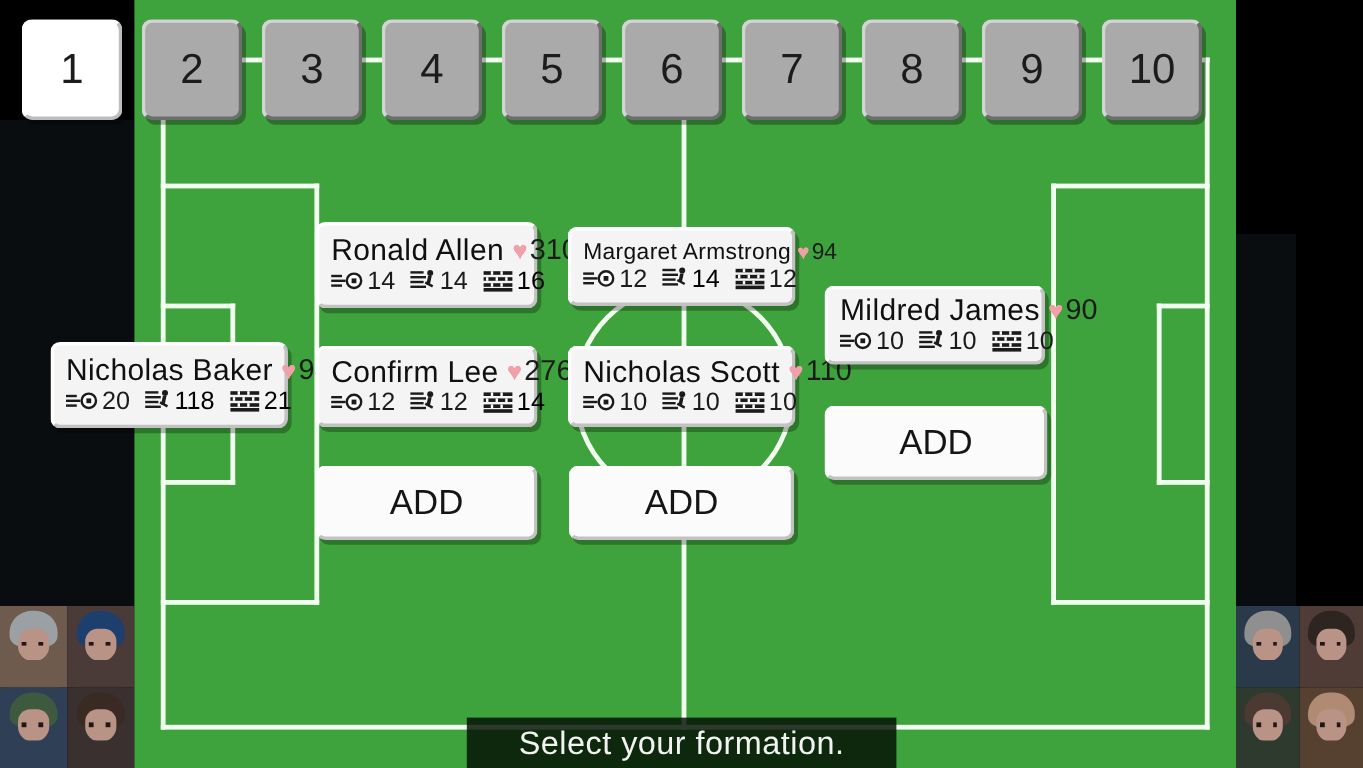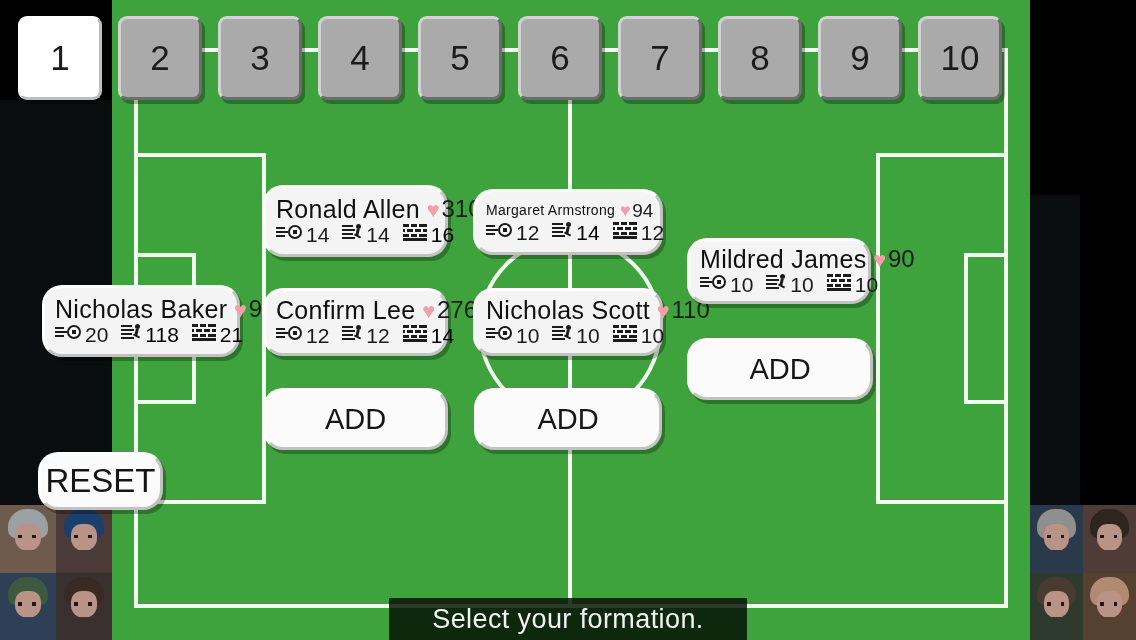--- a/index.html
+++ b/index.html
@@ -126,7 +126,7 @@
     border-left: 3px solid #ffffff;
     border-right: 3px solid #c2c2c2;
     border-bottom: 3px solid #c2c2c2;
-    border-radius: 20px;
+    border-radius: 8px;
     box-shadow: 3px 4px 0 rgba(0,0,0,0.28);
   }
 

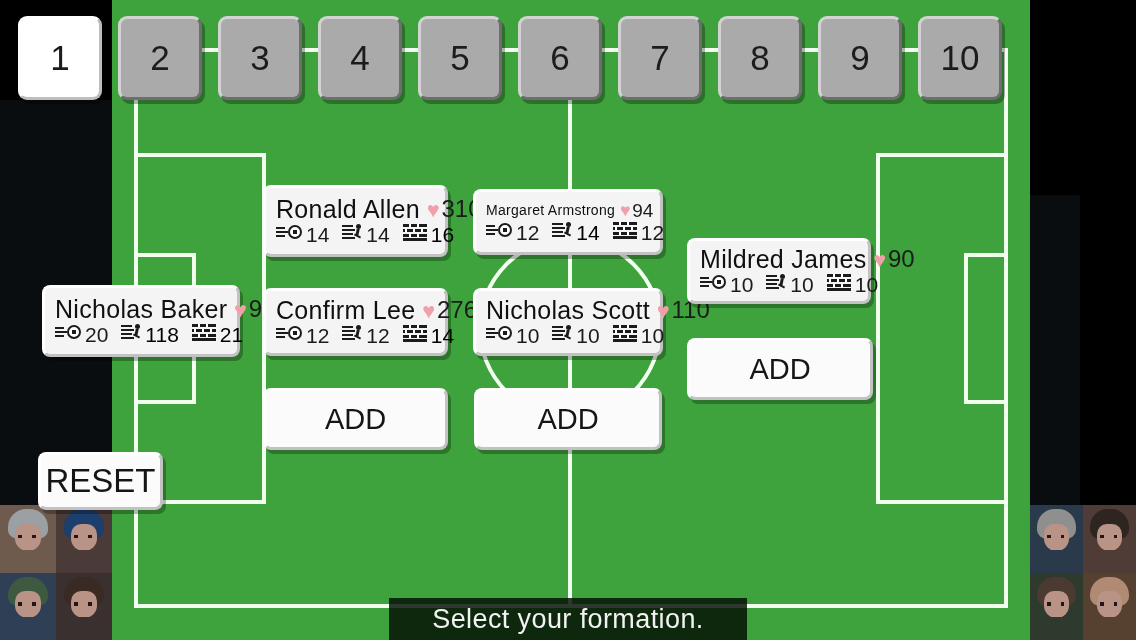--- a/index.html
+++ b/index.html
@@ -152,7 +152,7 @@
     color: #101010;
     letter-spacing: 0.3px;
   }
-  .pc-name.small { font-size: 14px; }
+  .pc-name.small { font-size: 19px; }
   .heart {
     display: inline-block;
     margin: 0 2px 0 7px;

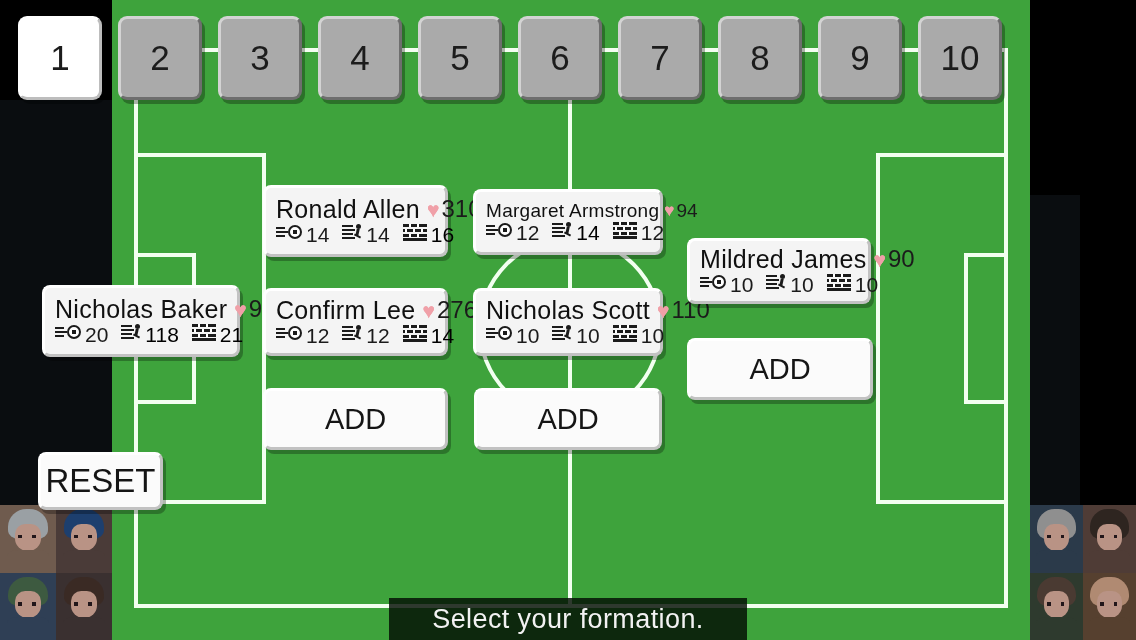--- a/index.html
+++ b/index.html
@@ -177,7 +177,7 @@
   }
   .stat {
     display: inline-flex;
-    align-items: flex-start;
+    align-items: center;
     gap: 4px;
     margin-right: 11px;
   }

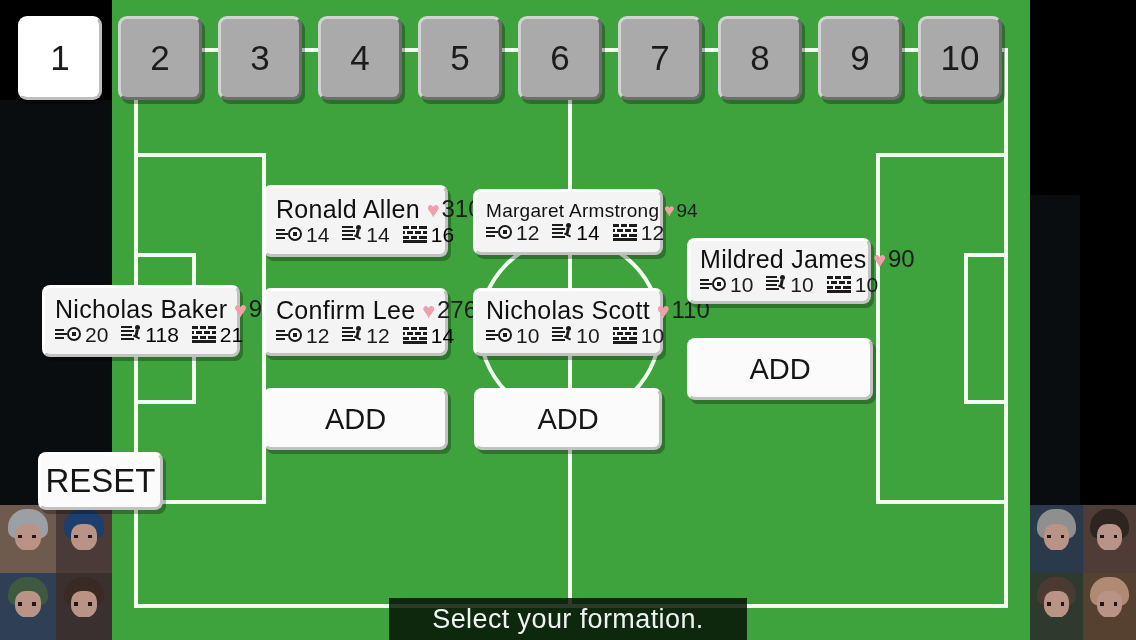--- a/index.html
+++ b/index.html
@@ -695,7 +695,6 @@
   <div class="btn btn-add raised" style="left:474px; top:388px; width:188px; height:62px;">ADD</div>
   <div class="btn btn-add raised" style="left:687px; top:338px; width:186px; height:62px;">ADD</div>
 
-  <div class="btn raised" id="btn-reset" style="left:38px;  top:452px; width:125px; height:58px;">RESET</div>
 
   <div id="banner">
     <span>Select your formation.</span>

